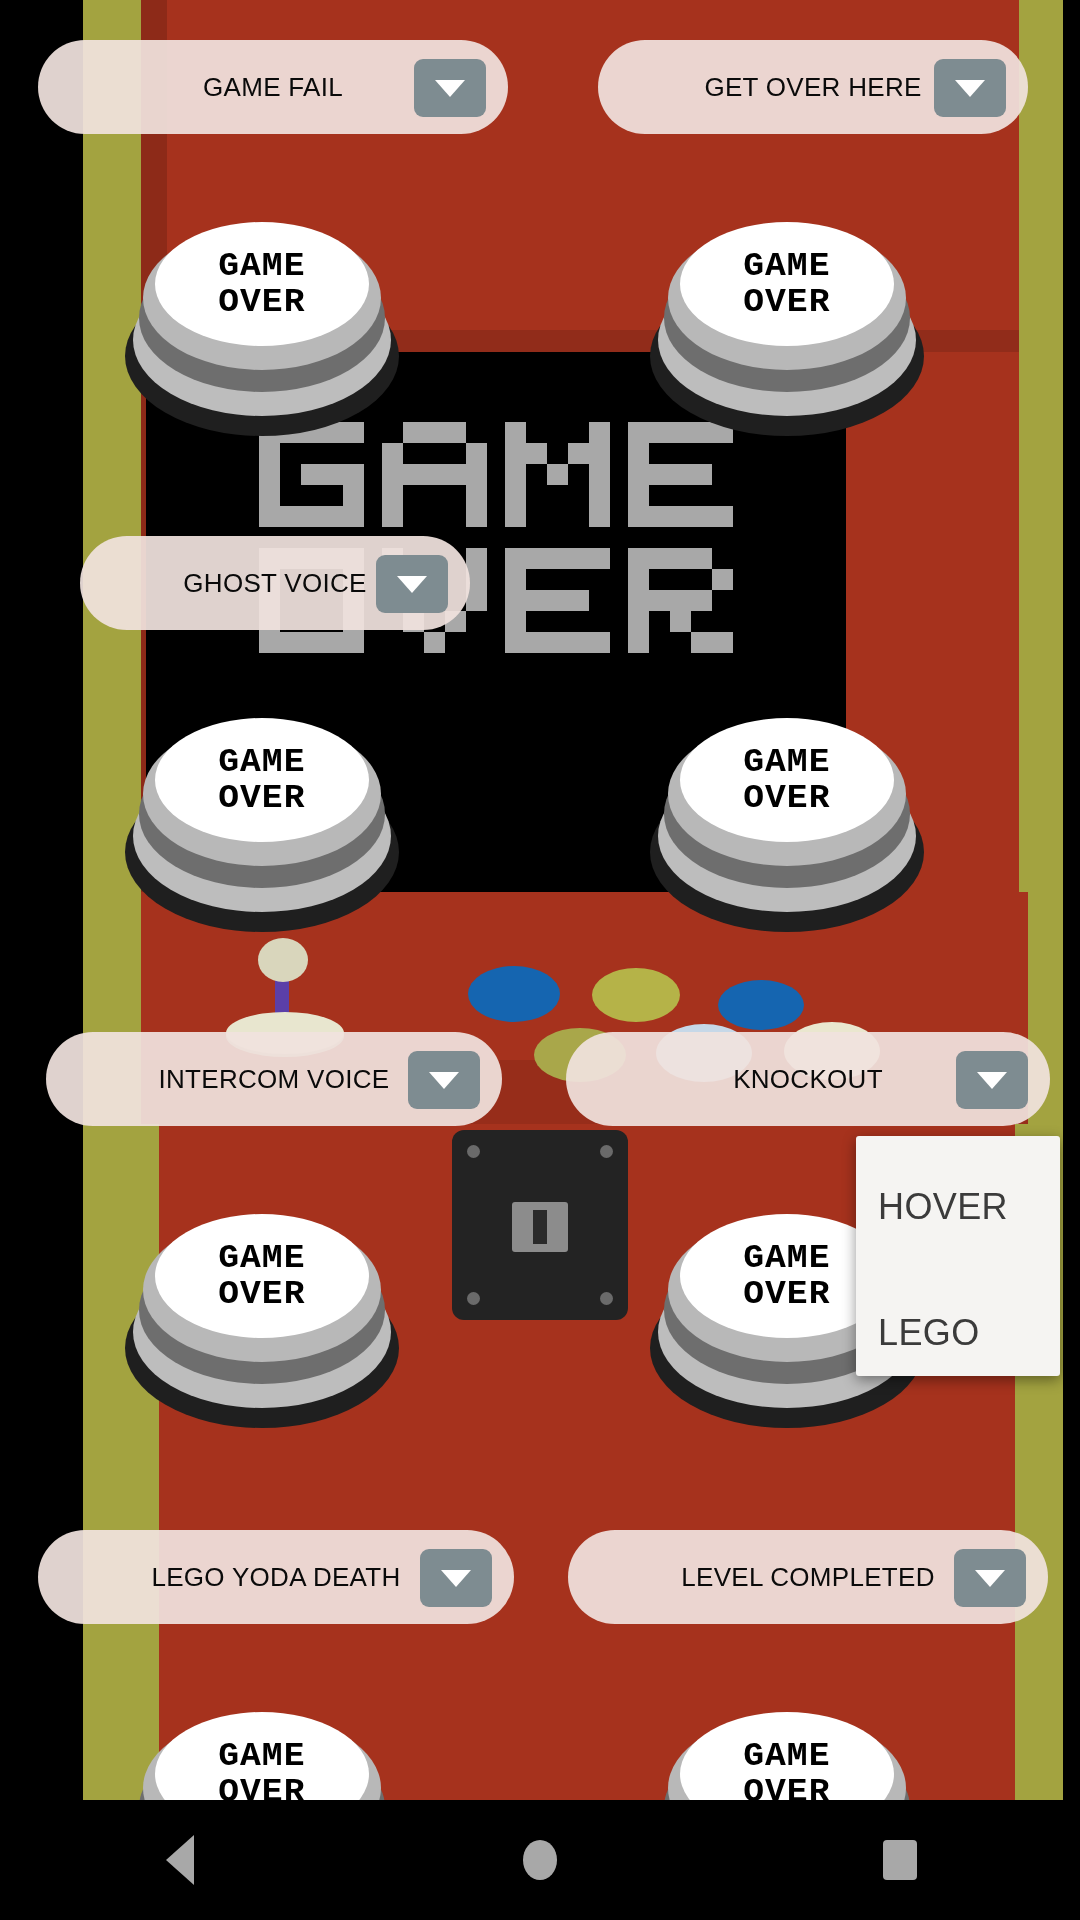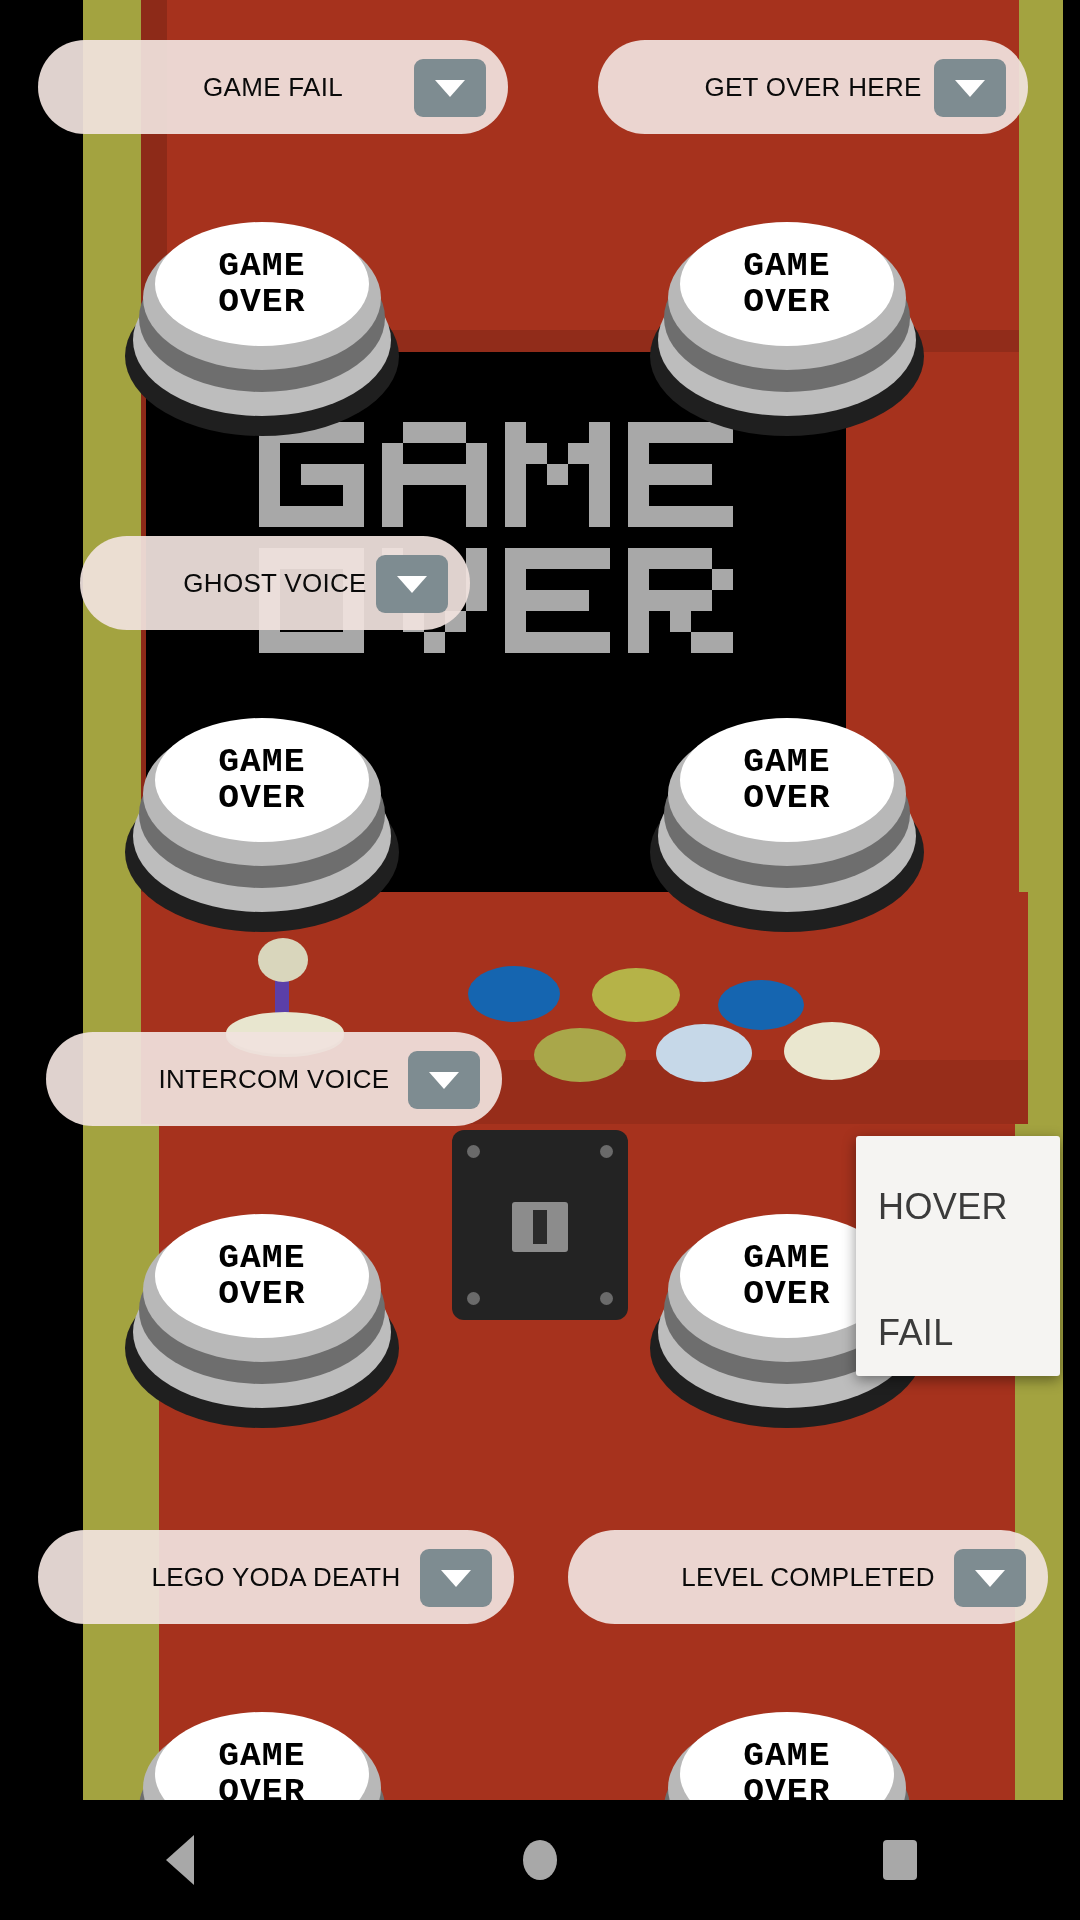--- a/index.html
+++ b/index.html
@@ -513,6 +513,12 @@
           <i class="caret"></i>
         </span>
     </div>
+    <div class="pill" style="left:566px; top:1032px; width:484px;">
+      <span class="lbl">KNOCKOUT</span>
+      <span class="dd">
+          <i class="caret"></i>
+        </span>
+    </div>
 
     <div class="pill" style="left:38px; top:1530px; width:476px;">
       <span class="lbl">LEGO YODA DEATH</span>

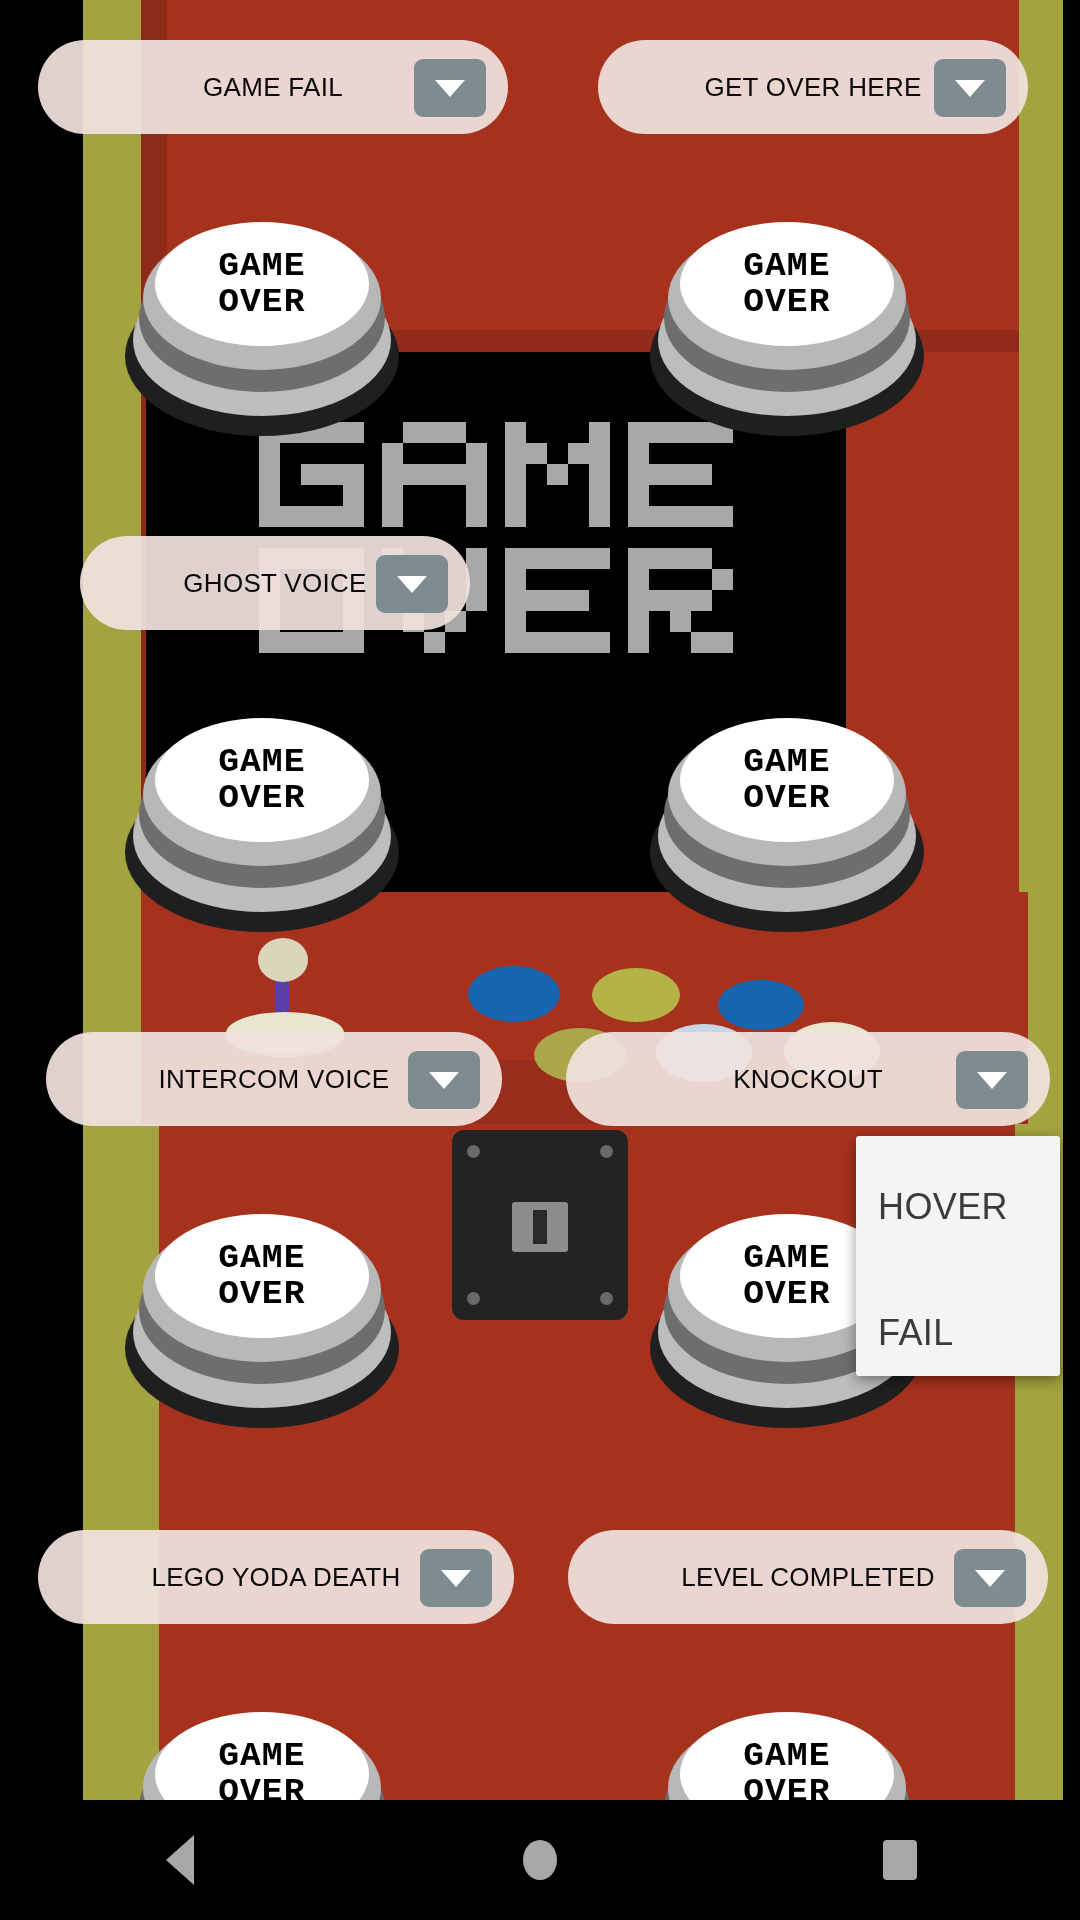--- a/index.html
+++ b/index.html
@@ -535,7 +535,7 @@
 
     <div id="popup">
       <div class="mi save">HOVER</div>
-      <div class="mi share">FAIL</div>
+      <div class="mi share">LEGO</div>
     </div>
 
   </div>

